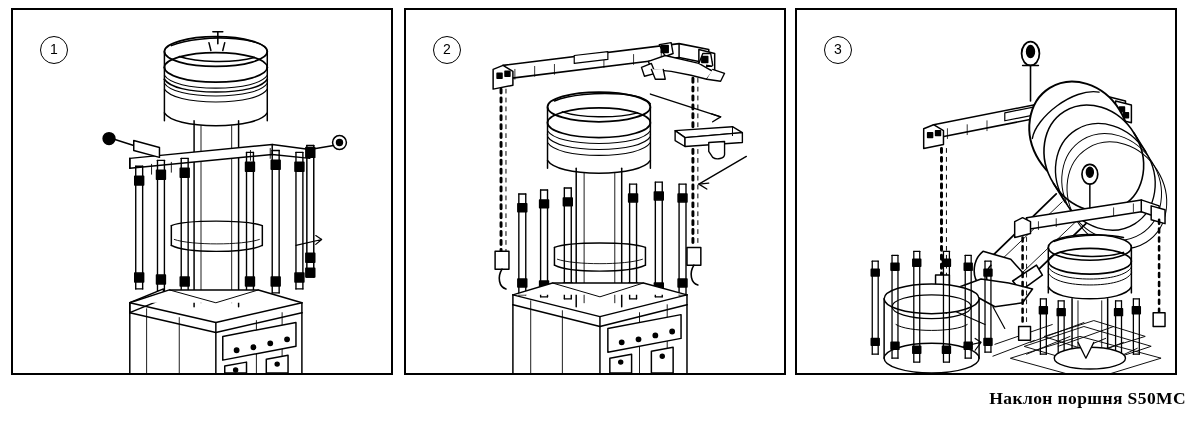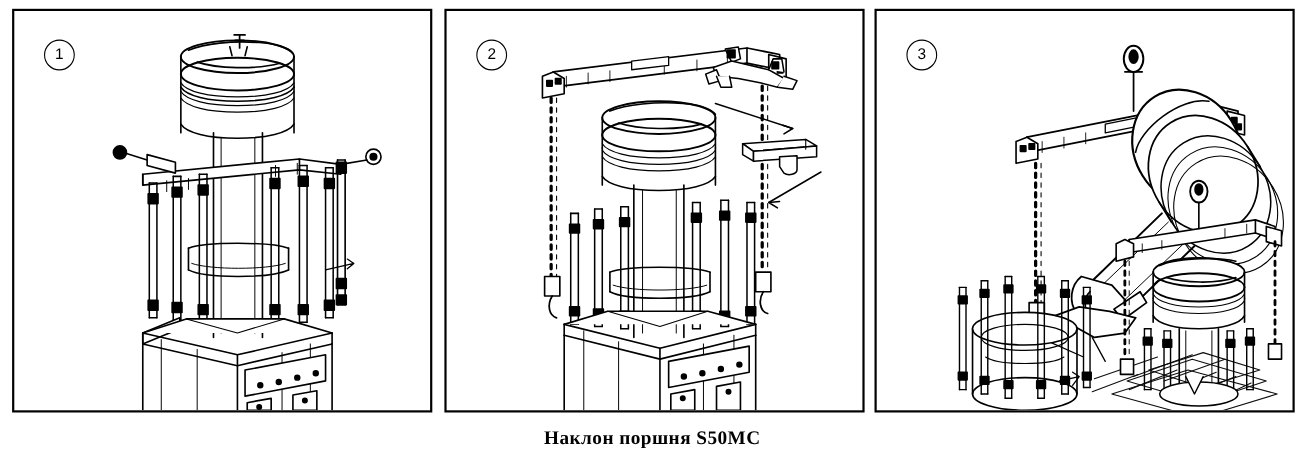--- a/index.html
+++ b/index.html
@@ -71,7 +71,7 @@
     left: 0;
     top: 388px;
     width: 1186px;
-    text-align: center;
+    text-align: right;
     font-family: "Liberation Serif", serif;
     font-weight: bold;
     font-size: 17.5px;

